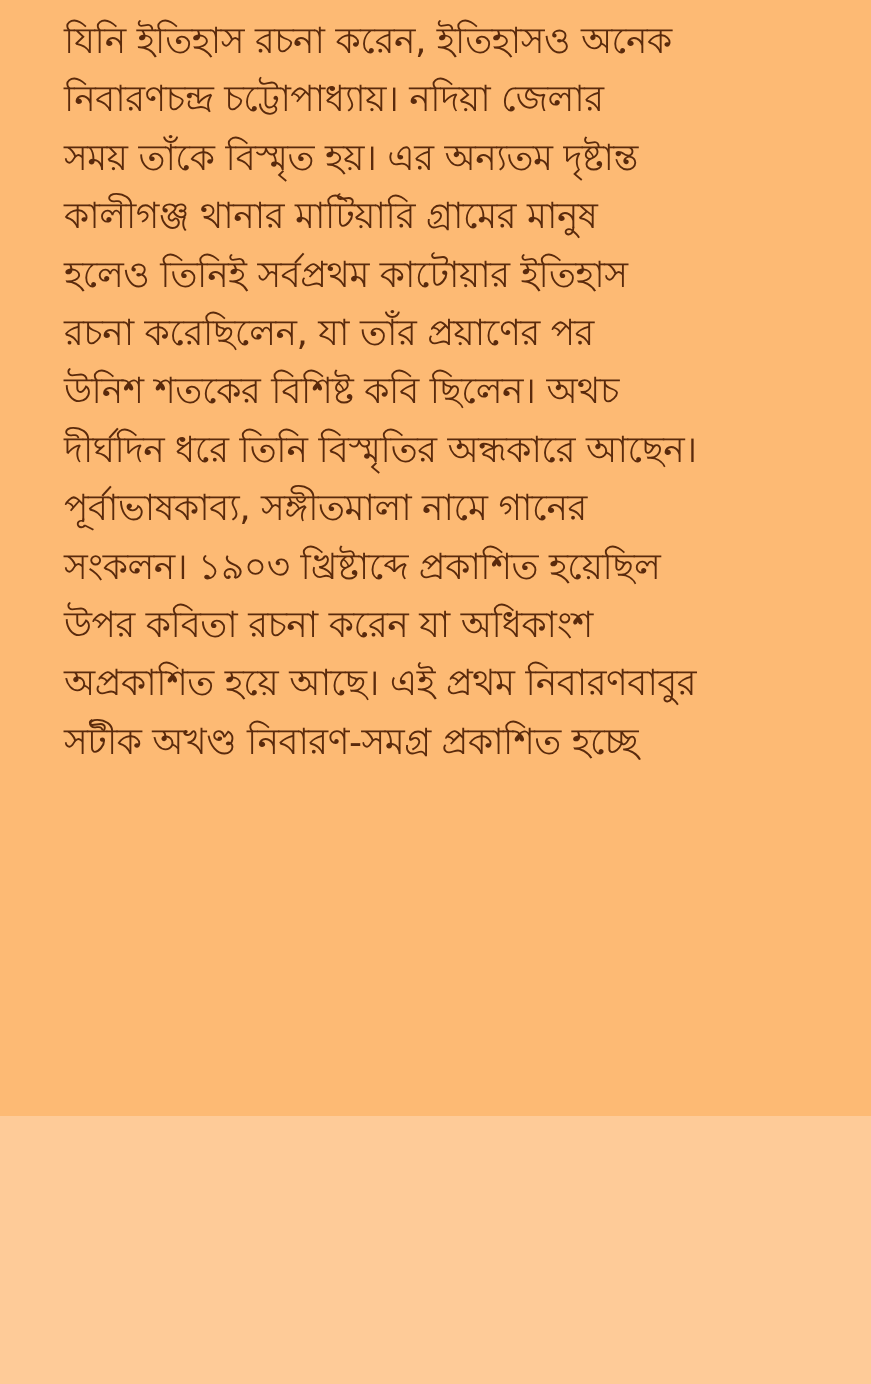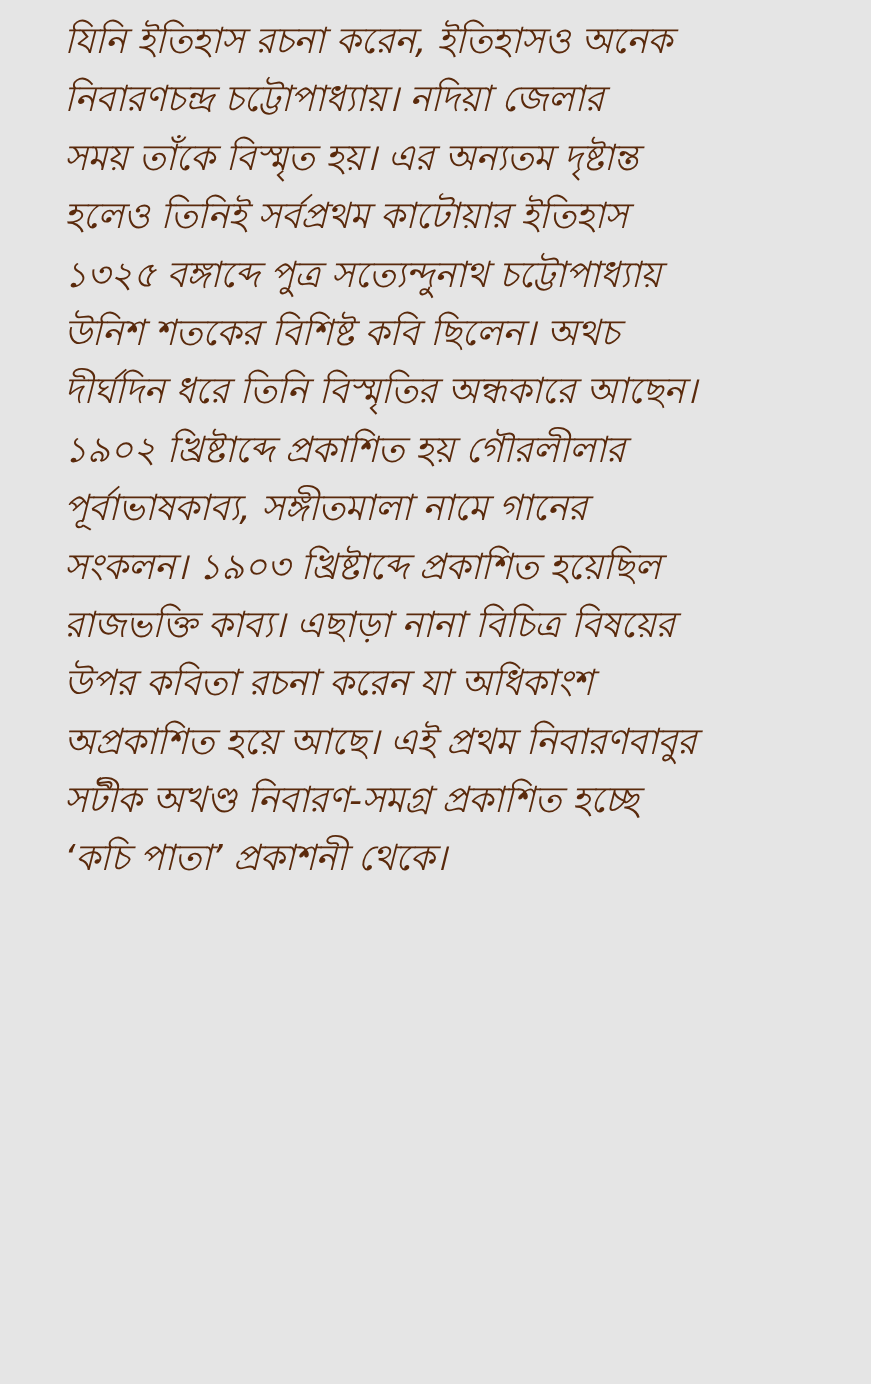--- a/index.html
+++ b/index.html
@@ -17,9 +17,8 @@
       position: absolute;
       left: 0; top: 0;
       width: 871px;
-      height: 1384px;
-      background: #e5e5e5;
-      font-style: italic;
+      height: 1116px;
+      background: #fdba74;
     }
     .text-block {
       position: absolute;

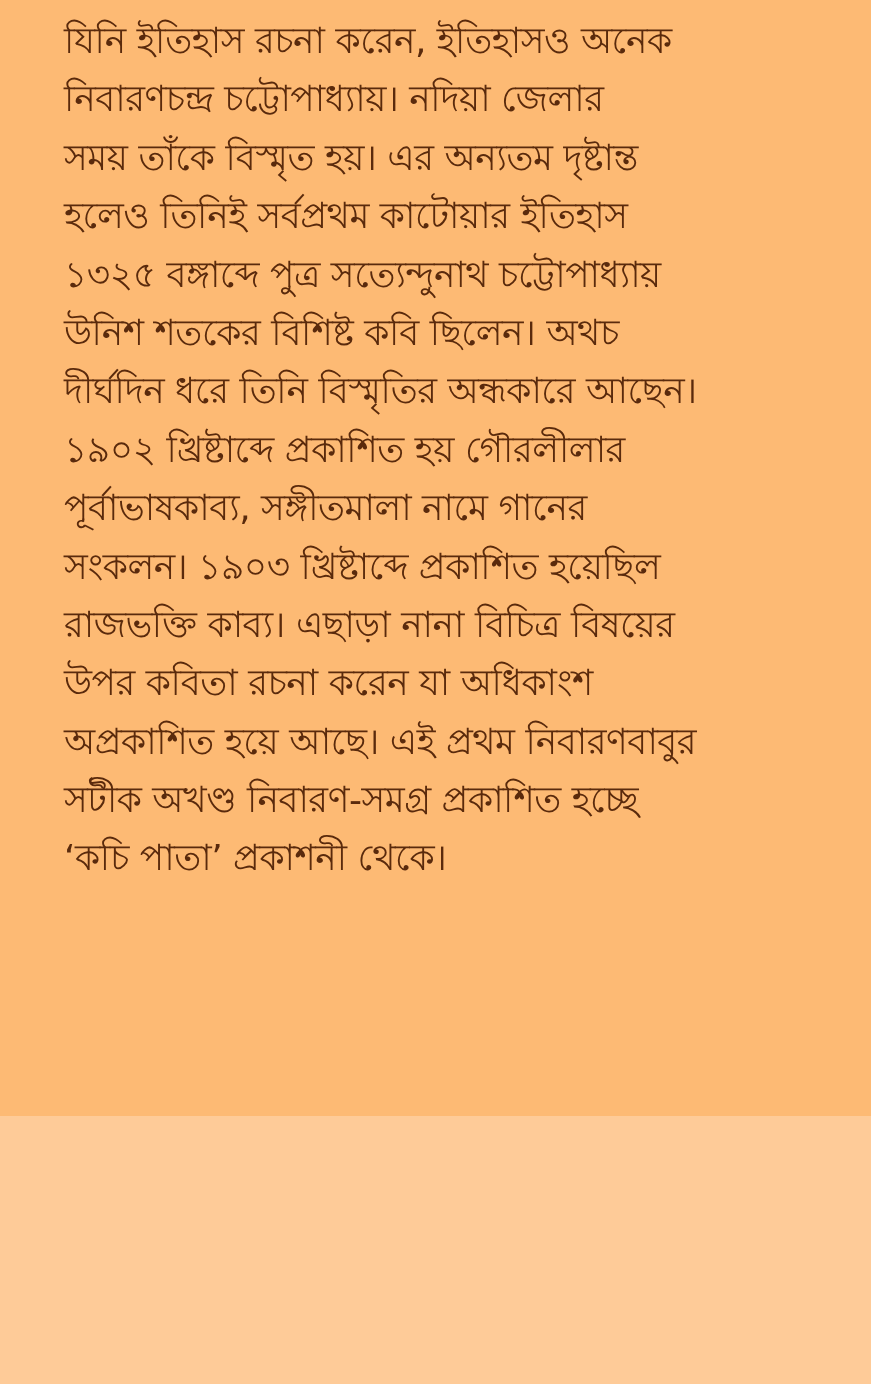--- a/index.html
+++ b/index.html
@@ -45,6 +45,7 @@
     <span class="line">যিনি ইতিহাস রচনা করেন, ইতিহাসও অনেক</span>
     <span class="line">নিবারণচন্দ্র চট্টোপাধ্যায়। নদিয়া জেলার</span>
     <span class="line">সময় তাঁকে বিস্মৃত হয়। এর অন্যতম দৃষ্টান্ত</span>
+    <span class="line">কালীগঞ্জ থানার মাটিয়ারি গ্রামের মানুষ</span>
     <span class="line">হলেও তিনিই সর্বপ্রথম কাটোয়ার ইতিহাস</span>
     <span class="line">১৩২৫ বঙ্গাব্দে পুত্র সত্যেন্দুনাথ চট্টোপাধ্যায়</span>
     <span class="line">উনিশ শতকের বিশিষ্ট কবি ছিলেন। অথচ</span>

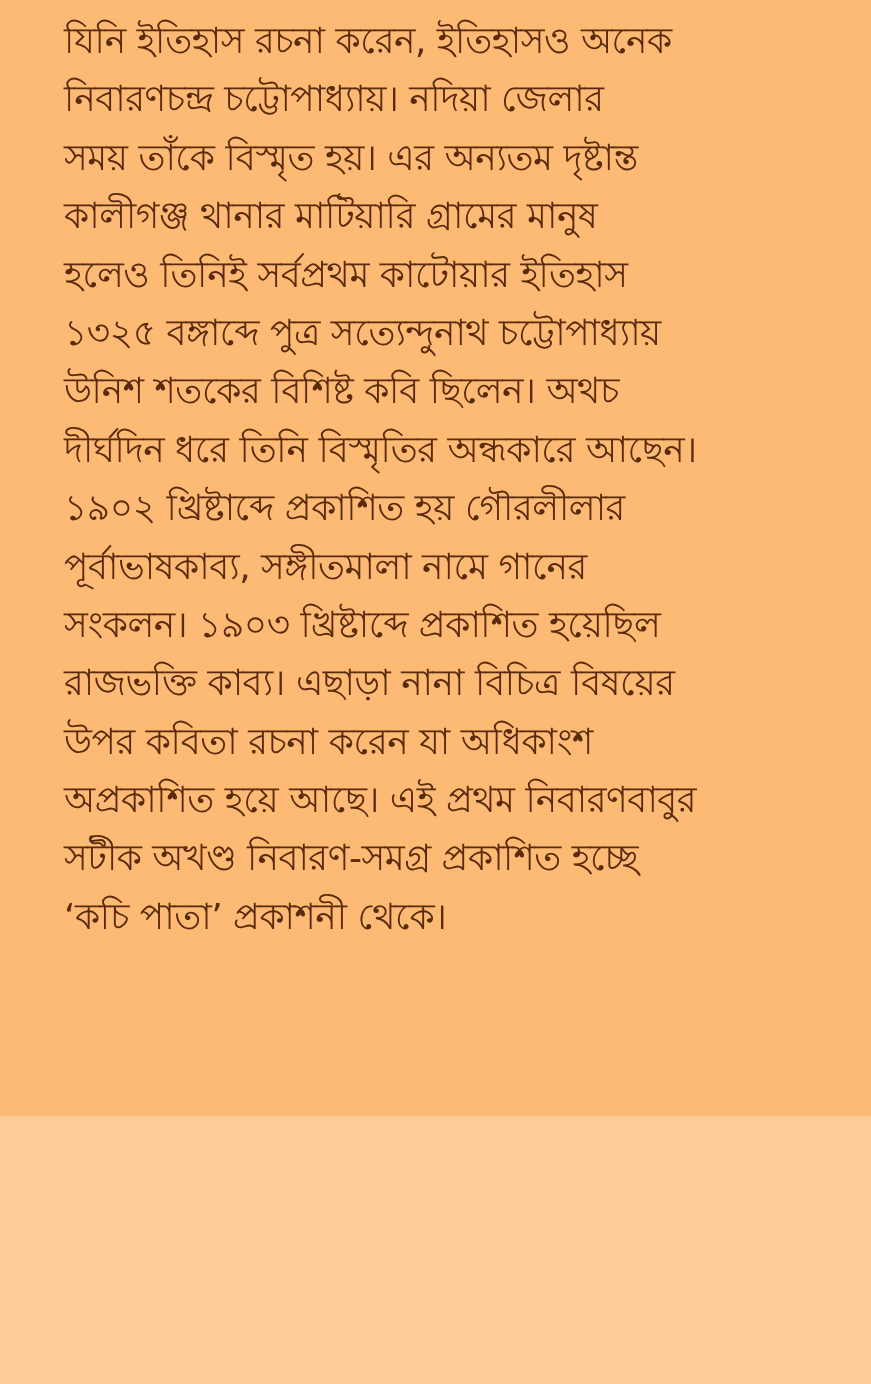--- a/index.html
+++ b/index.html
@@ -47,6 +47,7 @@
     <span class="line">সময় তাঁকে বিস্মৃত হয়। এর অন্যতম দৃষ্টান্ত</span>
     <span class="line">কালীগঞ্জ থানার মাটিয়ারি গ্রামের মানুষ</span>
     <span class="line">হলেও তিনিই সর্বপ্রথম কাটোয়ার ইতিহাস</span>
+    <span class="line">রচনা করেছিলেন, যা তাঁর প্রয়াণের পর</span>
     <span class="line">১৩২৫ বঙ্গাব্দে পুত্র সত্যেন্দুনাথ চট্টোপাধ্যায়</span>
     <span class="line">উনিশ শতকের বিশিষ্ট কবি ছিলেন। অথচ</span>
     <span class="line">দীর্ঘদিন ধরে তিনি বিস্মৃতির অন্ধকারে আছেন।</span>

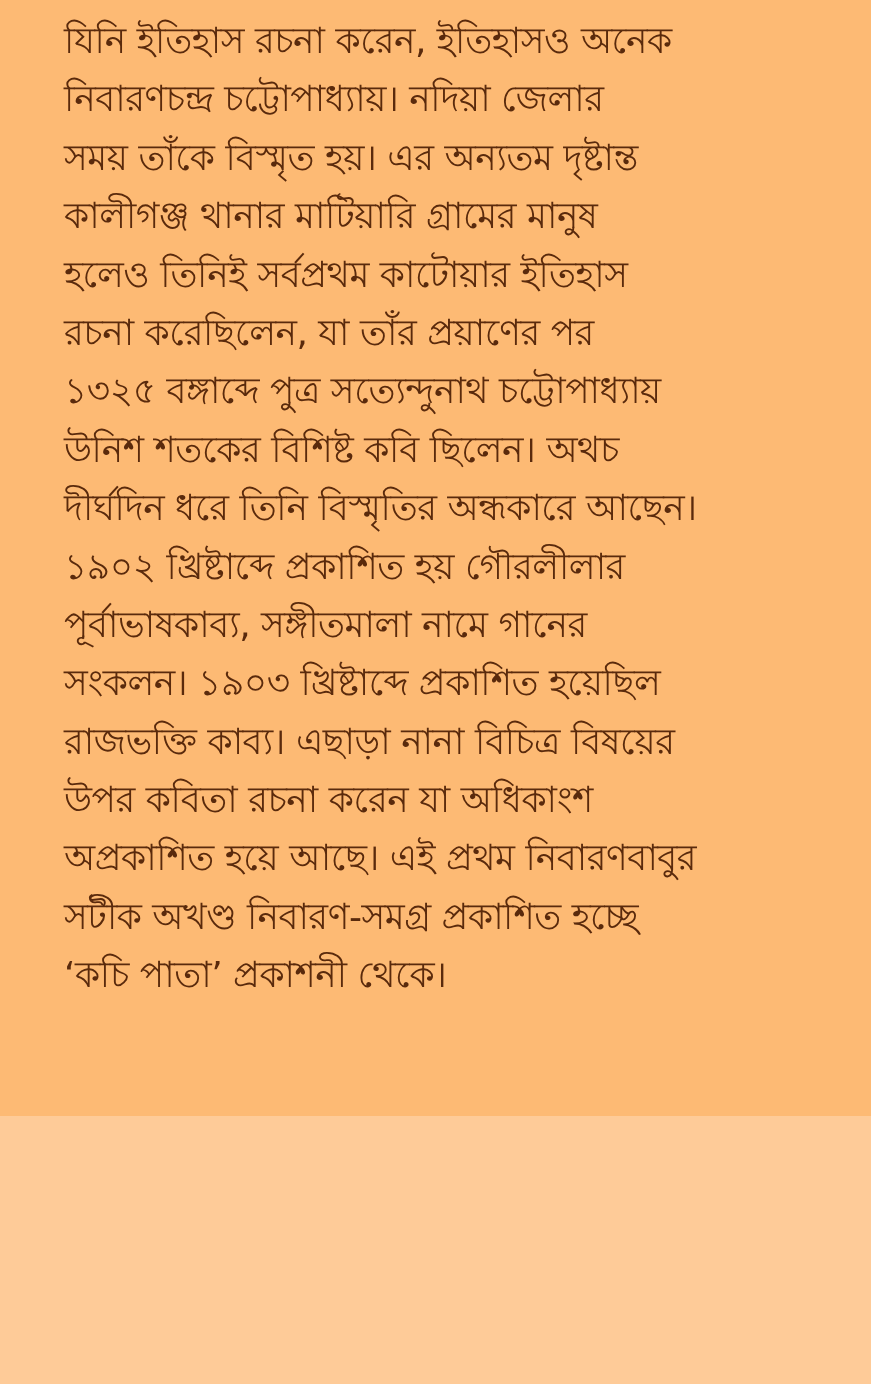--- a/index.html
+++ b/index.html
@@ -48,7 +48,6 @@
     <span class="line">কালীগঞ্জ থানার মাটিয়ারি গ্রামের মানুষ</span>
     <span class="line">হলেও তিনিই সর্বপ্রথম কাটোয়ার ইতিহাস</span>
     <span class="line">রচনা করেছিলেন, যা তাঁর প্রয়াণের পর</span>
-    <span class="line">১৩২৫ বঙ্গাব্দে পুত্র সত্যেন্দুনাথ চট্টোপাধ্যায়</span>
     <span class="line">উনিশ শতকের বিশিষ্ট কবি ছিলেন। অথচ</span>
     <span class="line">দীর্ঘদিন ধরে তিনি বিস্মৃতির অন্ধকারে আছেন।</span>
     <span class="line">১৯০২ খ্রিষ্টাব্দে প্রকাশিত হয় গৌরলীলার</span>

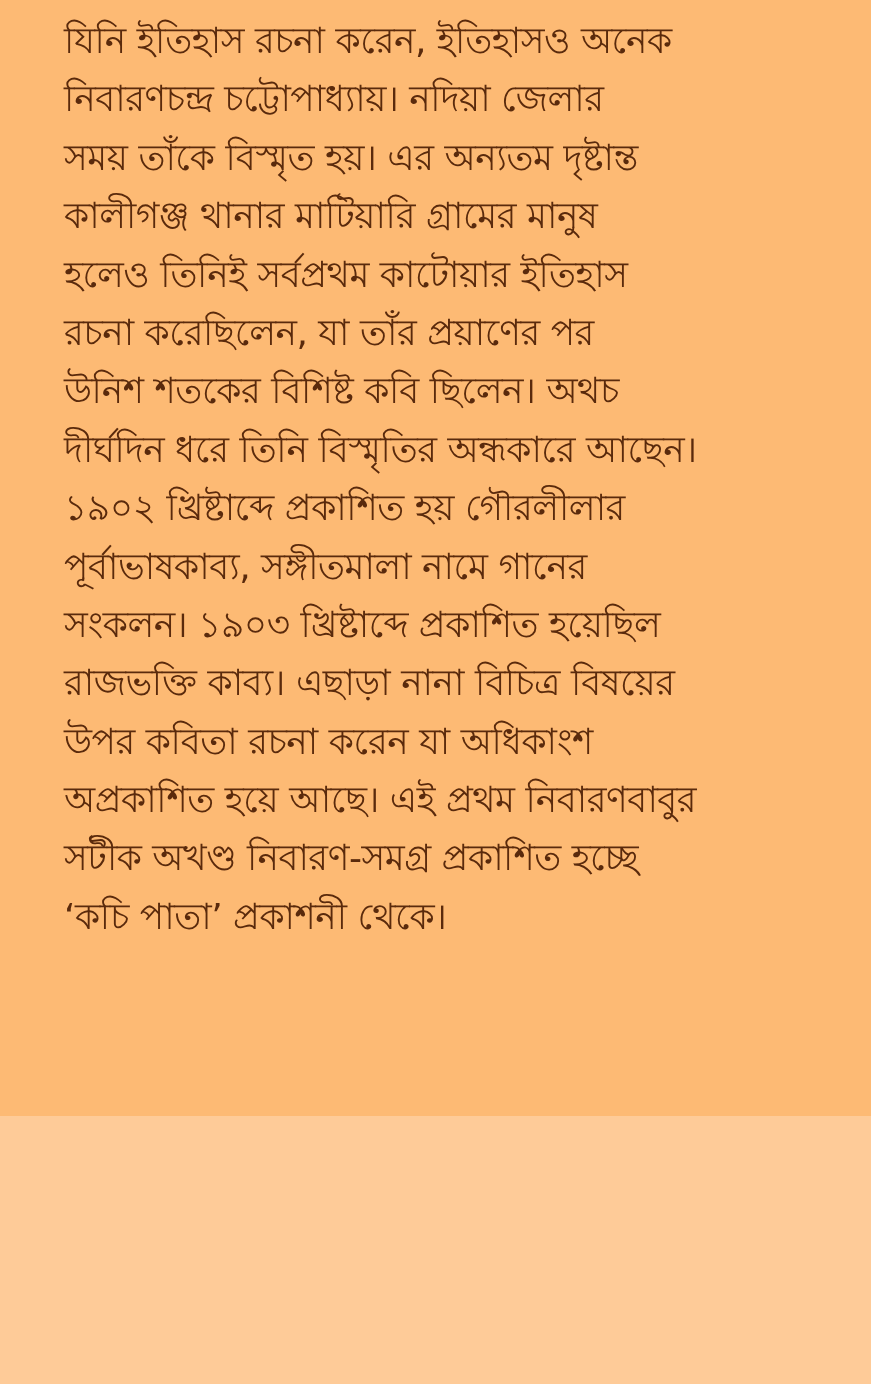--- a/index.html
+++ b/index.html
@@ -50,7 +50,6 @@
     <span class="line">রচনা করেছিলেন, যা তাঁর প্রয়াণের পর</span>
     <span class="line">উনিশ শতকের বিশিষ্ট কবি ছিলেন। অথচ</span>
     <span class="line">দীর্ঘদিন ধরে তিনি বিস্মৃতির অন্ধকারে আছেন।</span>
-    <span class="line">১৯০২ খ্রিষ্টাব্দে প্রকাশিত হয় গৌরলীলার</span>
     <span class="line">পূর্বাভাষকাব্য, সঙ্গীতমালা নামে গানের</span>
     <span class="line">সংকলন। ১৯০৩ খ্রিষ্টাব্দে প্রকাশিত হয়েছিল</span>
     <span class="line">রাজভক্তি কাব্য। এছাড়া নানা বিচিত্র বিষয়ের</span>

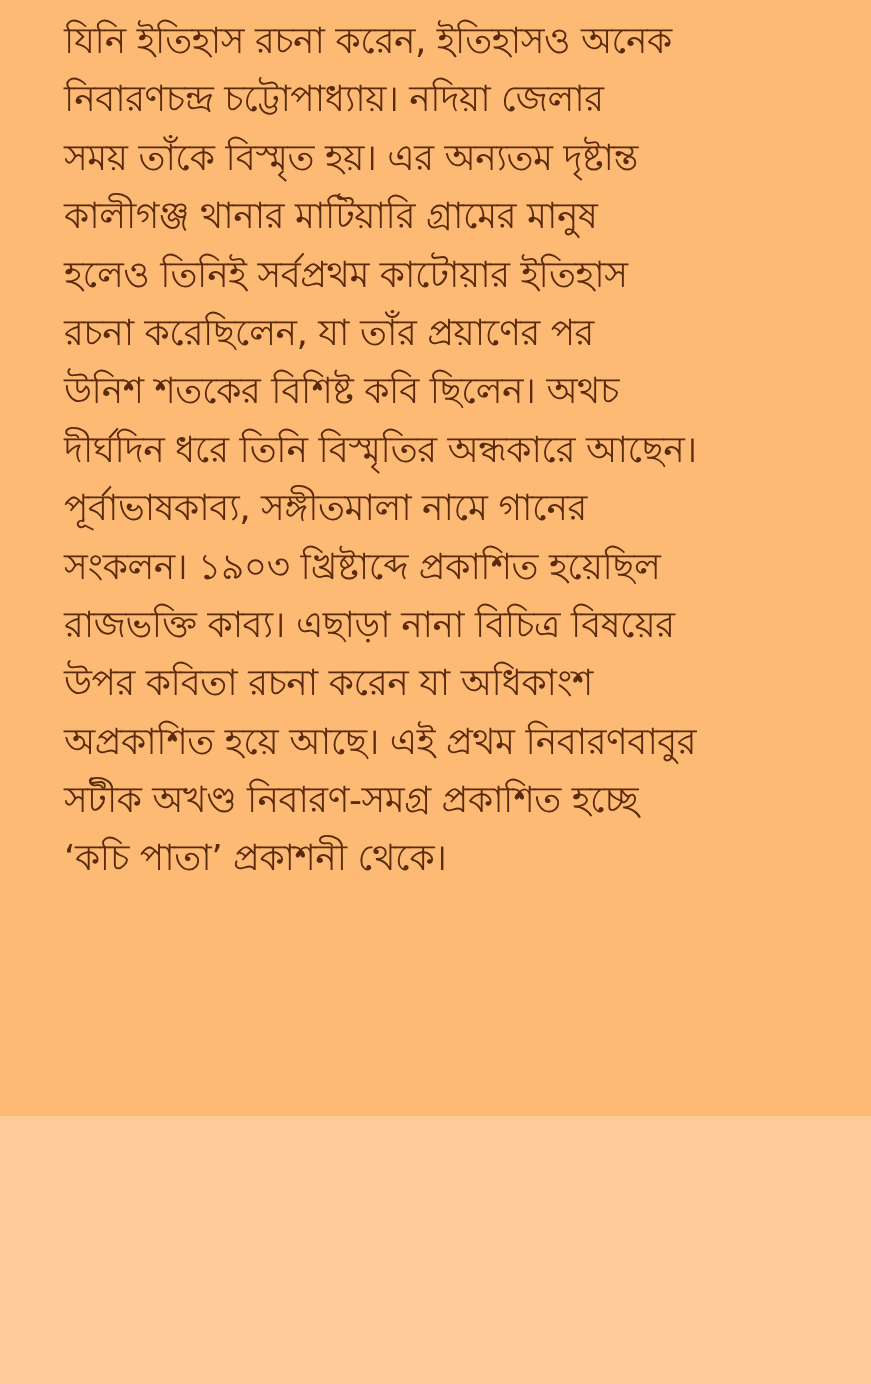--- a/index.html
+++ b/index.html
@@ -52,7 +52,6 @@
     <span class="line">দীর্ঘদিন ধরে তিনি বিস্মৃতির অন্ধকারে আছেন।</span>
     <span class="line">পূর্বাভাষকাব্য, সঙ্গীতমালা নামে গানের</span>
     <span class="line">সংকলন। ১৯০৩ খ্রিষ্টাব্দে প্রকাশিত হয়েছিল</span>
-    <span class="line">রাজভক্তি কাব্য। এছাড়া নানা বিচিত্র বিষয়ের</span>
     <span class="line">উপর কবিতা রচনা করেন যা অধিকাংশ</span>
     <span class="line">অপ্রকাশিত হয়ে আছে। এই প্রথম নিবারণবাবুর</span>
     <span class="line">সটীক অখণ্ড নিবারণ-সমগ্র প্রকাশিত হচ্ছে</span>

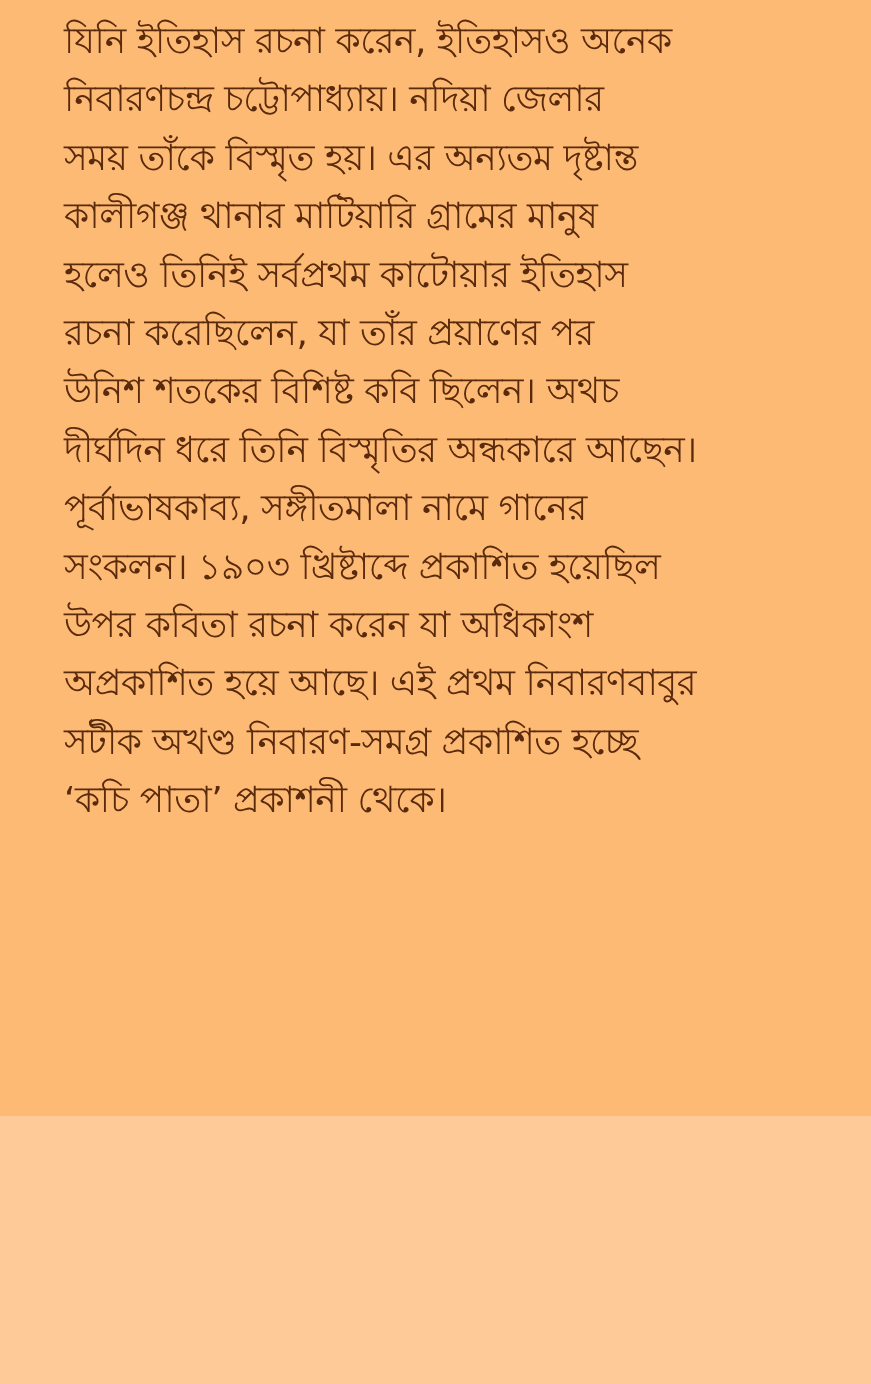--- a/index.html
+++ b/index.html
@@ -55,7 +55,6 @@
     <span class="line">উপর কবিতা রচনা করেন যা অধিকাংশ</span>
     <span class="line">অপ্রকাশিত হয়ে আছে। এই প্রথম নিবারণবাবুর</span>
     <span class="line">সটীক অখণ্ড নিবারণ-সমগ্র প্রকাশিত হচ্ছে</span>
-    <span class="line">‘কচি পাতা’ প্রকাশনী থেকে।</span>
   </div>
 </div>
 

